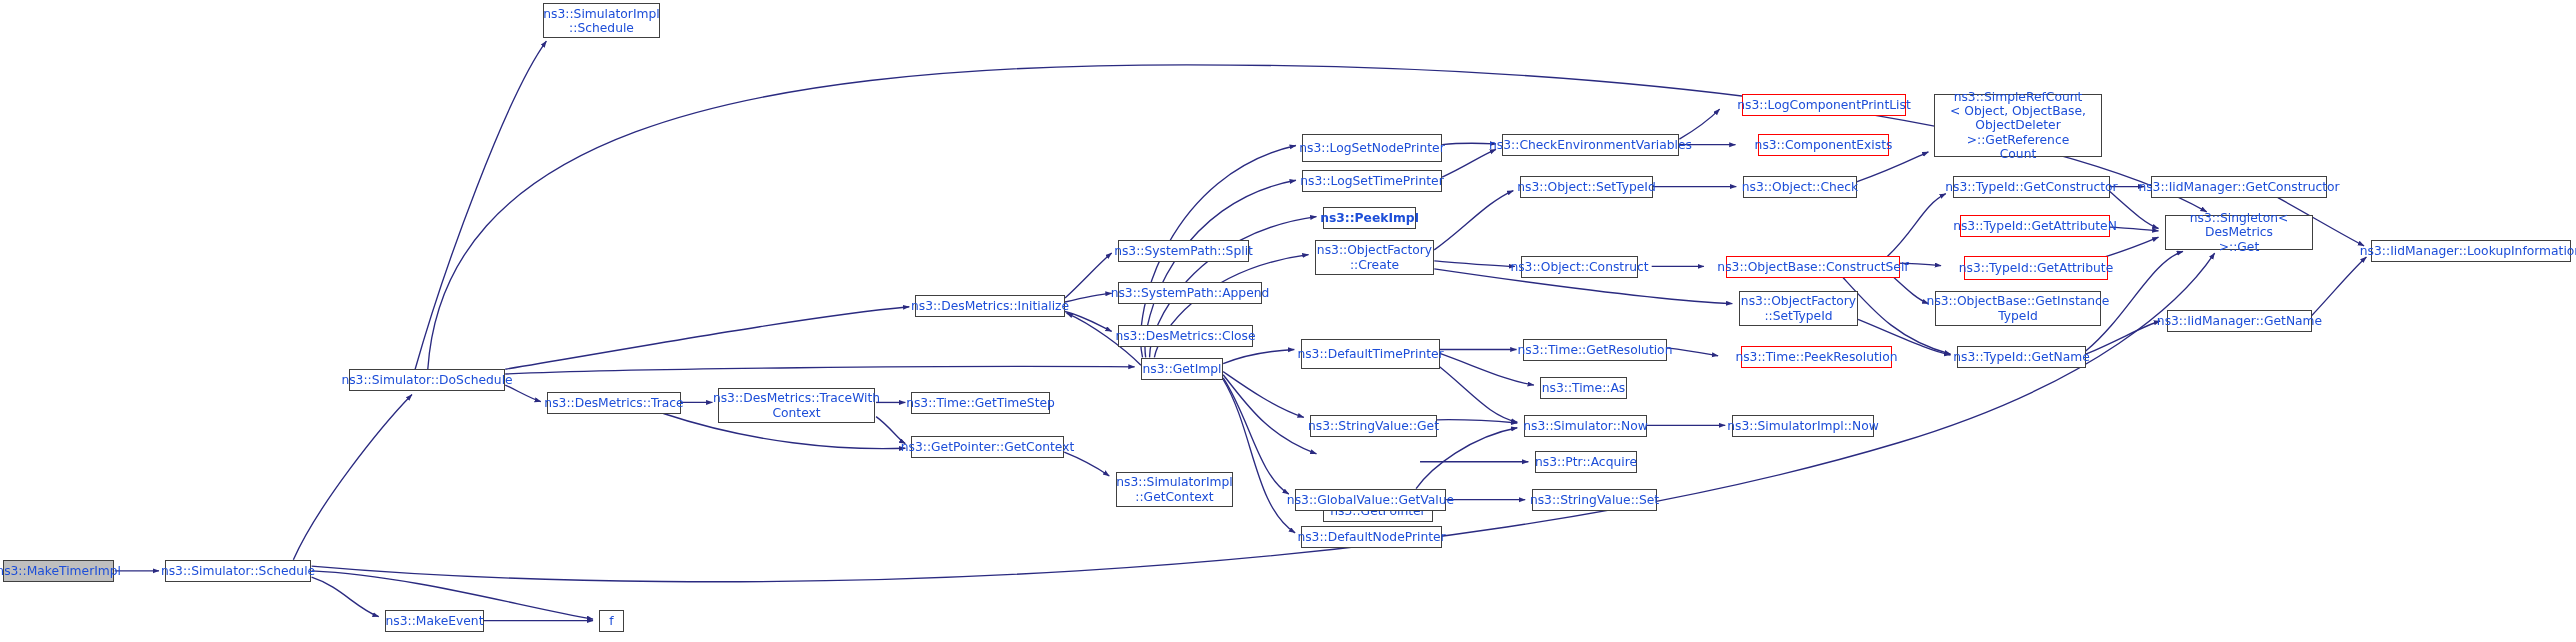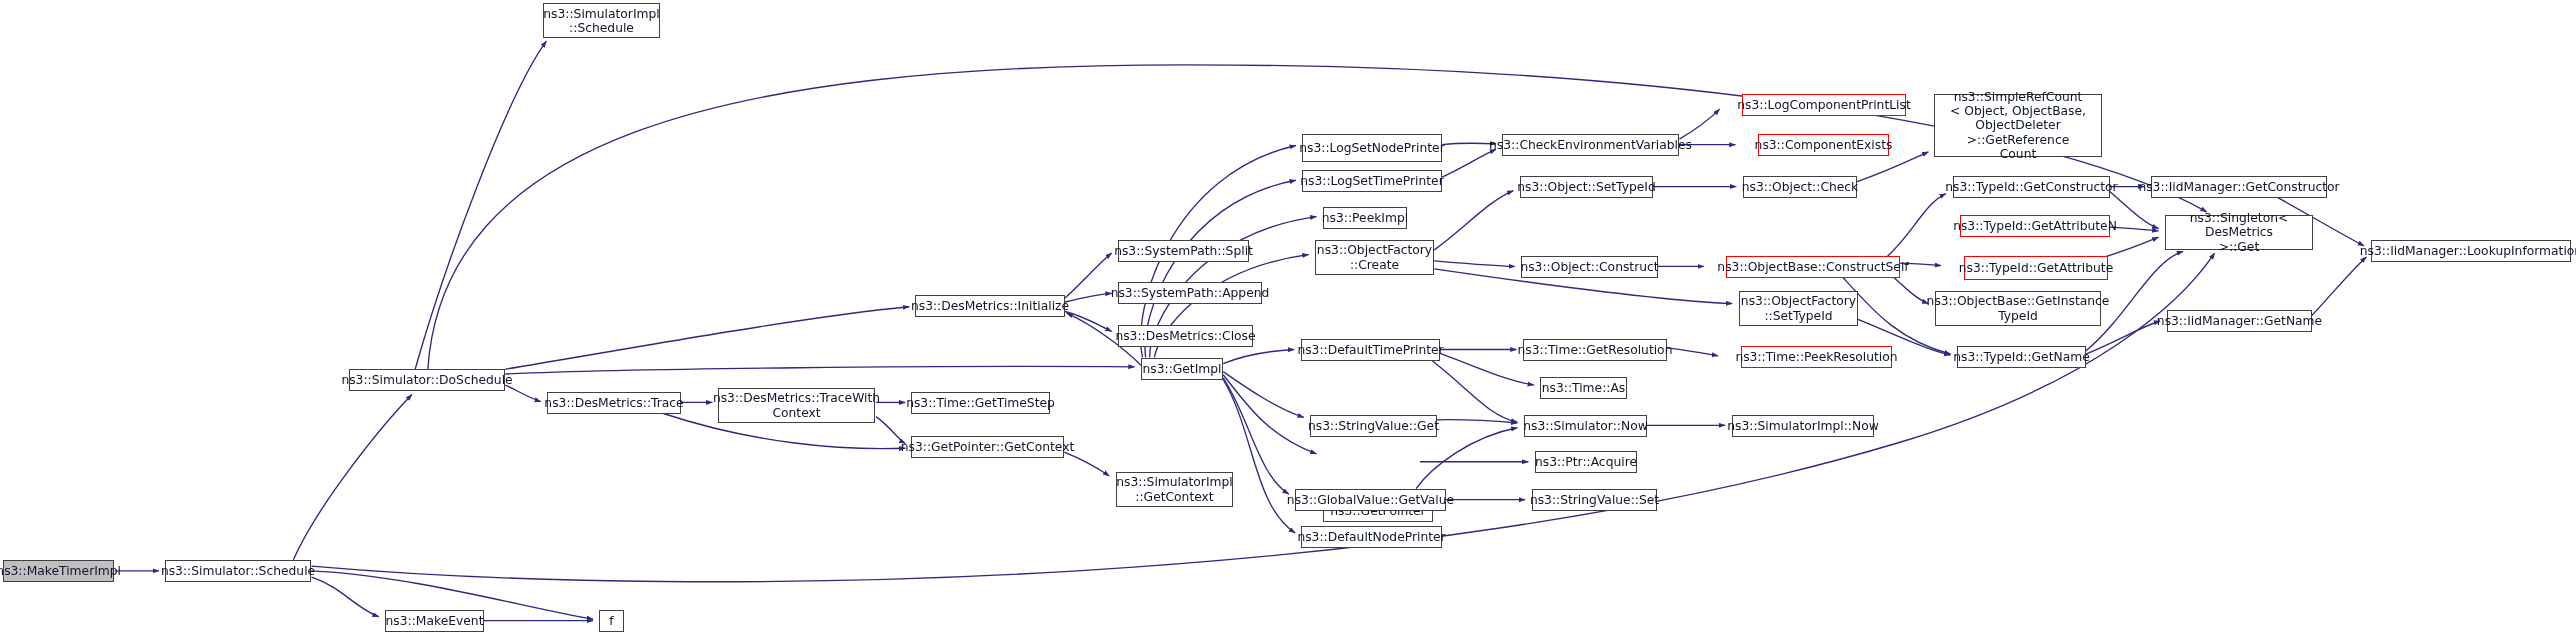--- a/index.html
+++ b/index.html
@@ -17,7 +17,7 @@
     box-sizing:border-box;
     border:0.8px solid #404040;
     background:#ffffff;
-    color:#0f172a;
+    color:#1d4ed8;
     font-size:12.3px;
     line-height:1.15;
     display:flex;

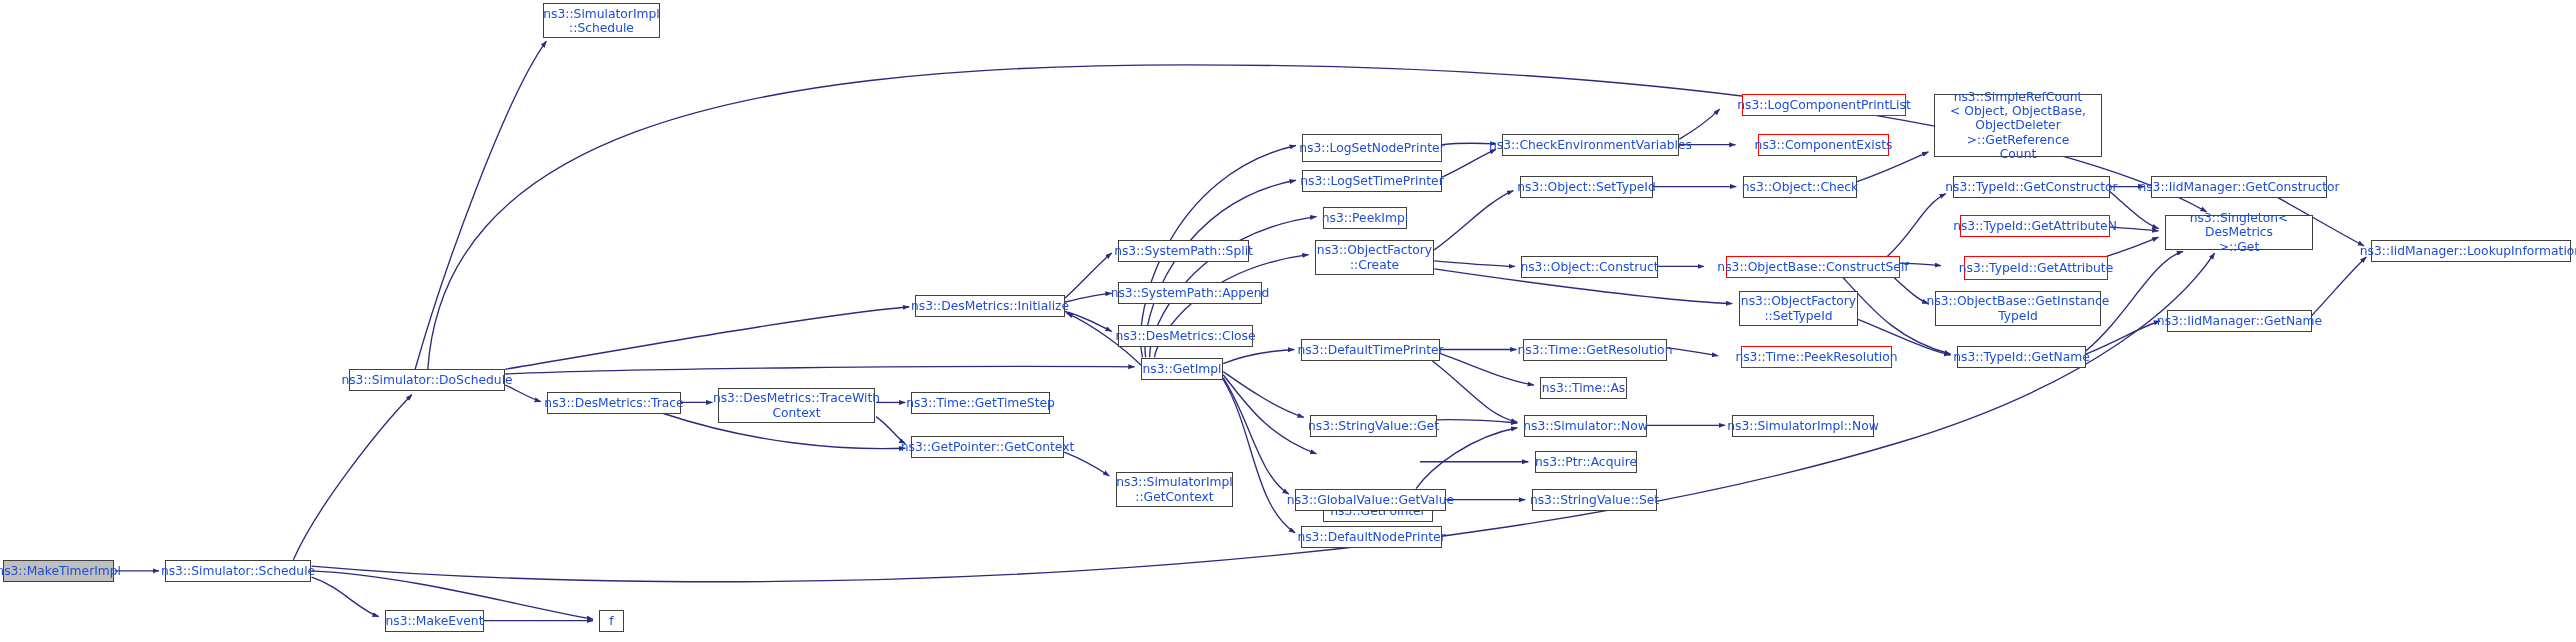--- a/index.html
+++ b/index.html
@@ -126,7 +126,7 @@
       <div class="node" style="left: 1141px; top: 358px; width: 82px; height: 22px;">ns3::GetImpl</div>
       <div class="node" style="left: 1302px; top: 134px; width: 140px; height: 28px; text-align: center;">ns3::LogSetNodePrinter</div>
       <div class="node" style="left: 1302px; top: 170px; width: 140px; height: 22px;">ns3::LogSetTimePrinter</div>
-      <div class="node" style="left: 1323px; top: 207px; width: 84px; height: 22px;">ns3::PeekImpl</div>
+      <div class="node" style="left: 1323px; top: 207px; width: 93px; height: 22px; font-weight: bold;">ns3::PeekImpl</div>
       <div class="node" style="left: 1315px; top: 240px; width: 119px; height: 35px;">ns3::ObjectFactory
 ::Create</div>
       <div class="node" style="left: 1301px; top: 339px; width: 139px; height: 22px;">ns3::DefaultTimePrinter</div>

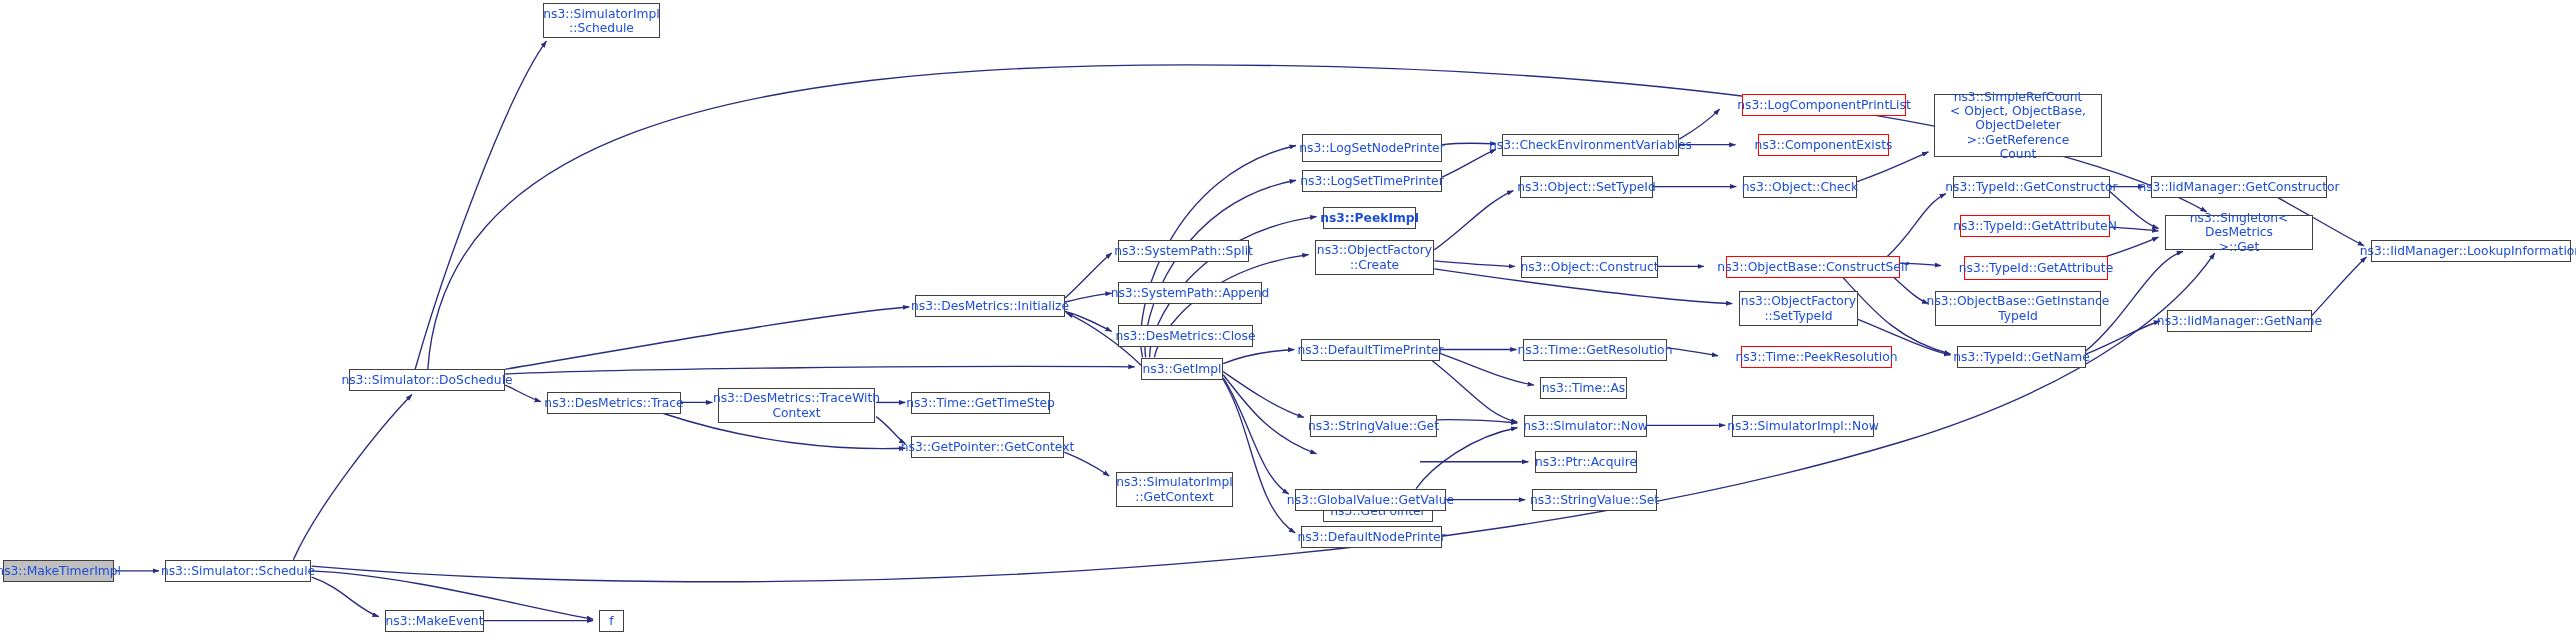--- a/index.html
+++ b/index.html
@@ -136,7 +136,7 @@
       <div class="node" style="left: 1301px; top: 526px; width: 141px; height: 22px;">ns3::DefaultNodePrinter</div>
       <div class="node" style="left: 1502px; top: 134px; width: 177px; height: 22px;">ns3::CheckEnvironmentVariables</div>
       <div class="node" style="left: 1520px; top: 176px; width: 133px; height: 22px;">ns3::Object::SetTypeId</div>
-      <div class="node" style="left: 1521px; top: 256px; width: 137px; height: 22px;">ns3::Object::Construct</div>
+      <div class="node" style="left: 1521px; top: 256px; width: 117px; height: 22px;">ns3::Object::Construct</div>
       <div class="node" style="left: 1523px; top: 339px; width: 144px; height: 22px;">ns3::Time::GetResolution</div>
       <div class="node" style="left: 1540px; top: 377px; width: 87px; height: 22px;">ns3::Time::As</div>
       <div class="node" style="left: 1524px; top: 415px; width: 123px; height: 22px;">ns3::Simulator::Now</div>

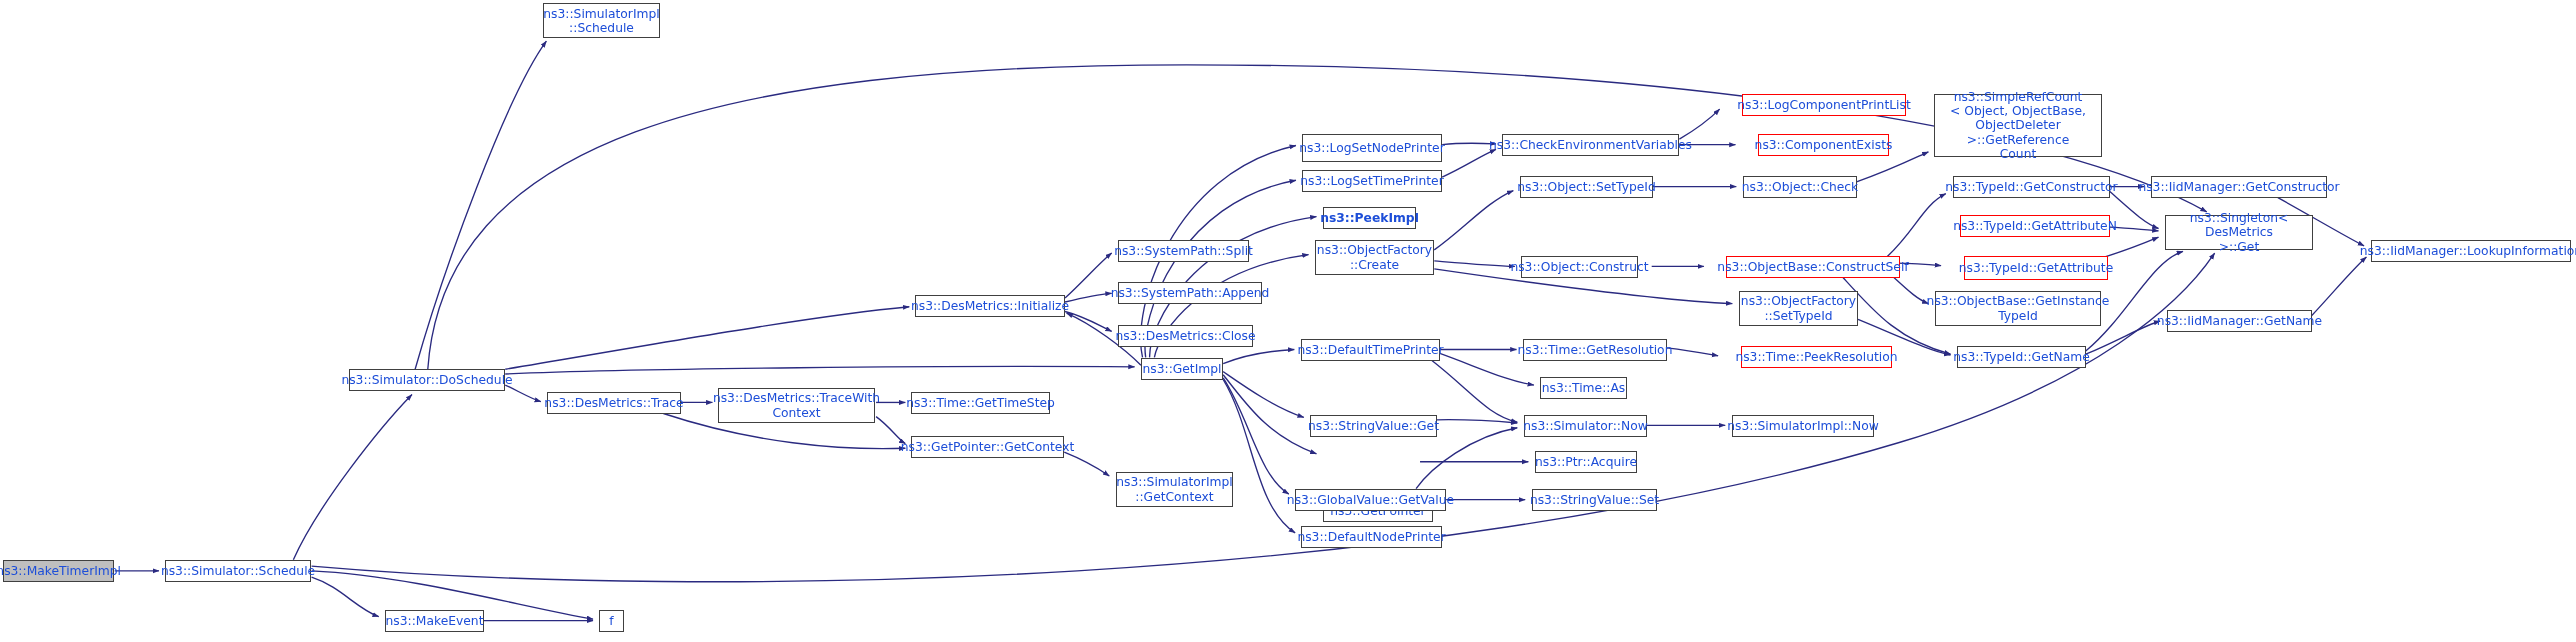--- a/index.html
+++ b/index.html
@@ -129,7 +129,7 @@
       <div class="node" style="left: 1323px; top: 207px; width: 93px; height: 22px; font-weight: bold;">ns3::PeekImpl</div>
       <div class="node" style="left: 1315px; top: 240px; width: 119px; height: 35px;">ns3::ObjectFactory
 ::Create</div>
-      <div class="node" style="left: 1301px; top: 339px; width: 139px; height: 22px;">ns3::DefaultTimePrinter</div>
+      <div class="node" style="left: 1301px; top: 339px; width: 139px; height: 30px;">ns3::DefaultTimePrinter</div>
       <div class="node" style="left: 1310px; top: 415px; width: 127px; height: 22px;">ns3::StringValue::Get</div>
       <div class="node" style="left: 1323px; top: 477px; width: 110px; height: 22px; margin-top: 23px;">ns3::GetPointer</div>
       <div class="node" style="left: 1295px; top: 489px; width: 151px; height: 22px;">ns3::GlobalValue::GetValue</div>

